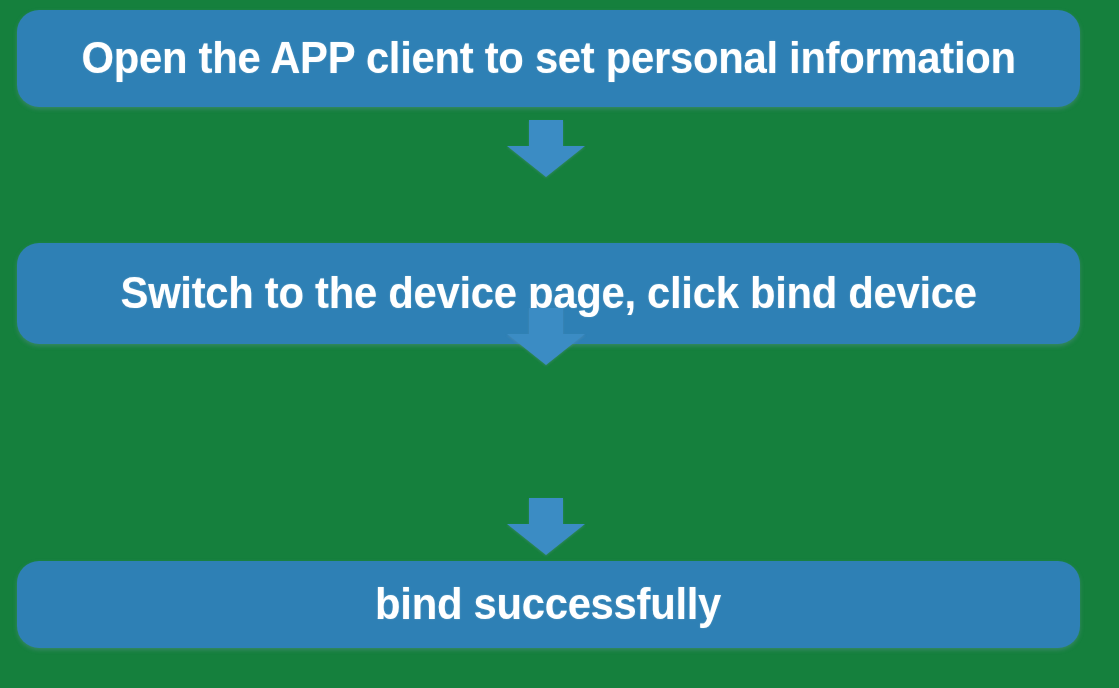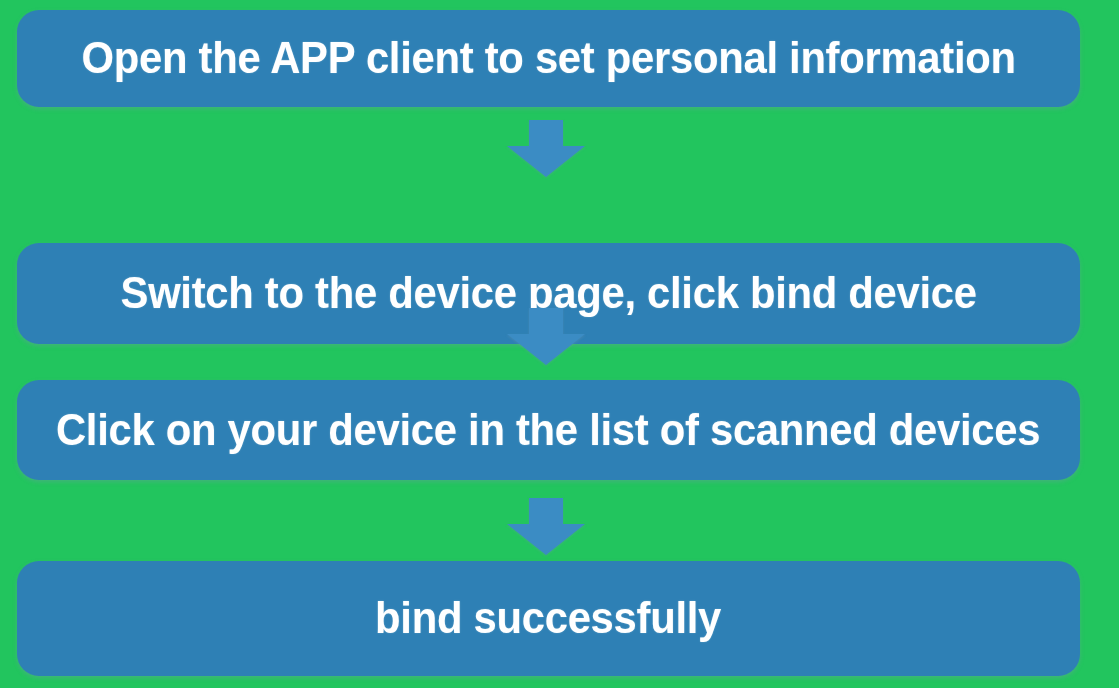--- a/index.html
+++ b/index.html
@@ -15,7 +15,7 @@
     position: relative;
     width: 1119px;
     height: 688px;
-    background: #22c55e;
+    background: #15803d;
     overflow: hidden;
   }
   .flow-step {

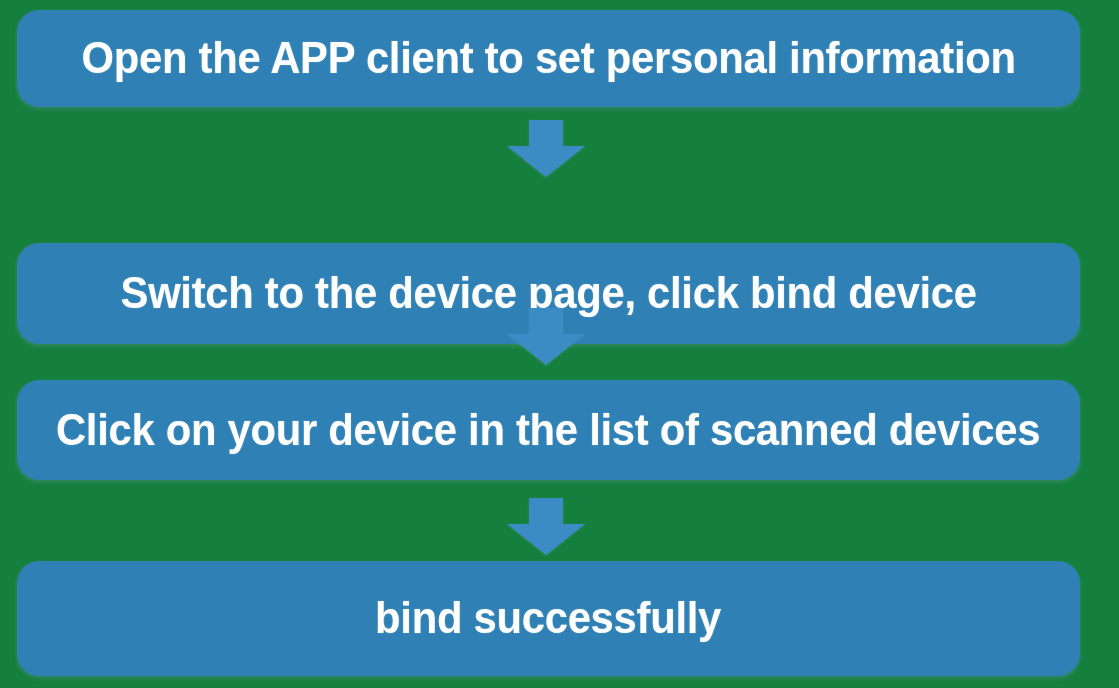--- a/index.html
+++ b/index.html
@@ -89,9 +89,6 @@
     </svg>
   </div>
 
-  <div class="flow-step step-3">
-    <span class="flow-step-label">Click on your device in the list of scanned devices</span>
-  </div>
 
   <div class="flow-arrow arrow-3">
     <svg viewBox="0 0 80 58" xmlns="http://www.w3.org/2000/svg" aria-hidden="true">

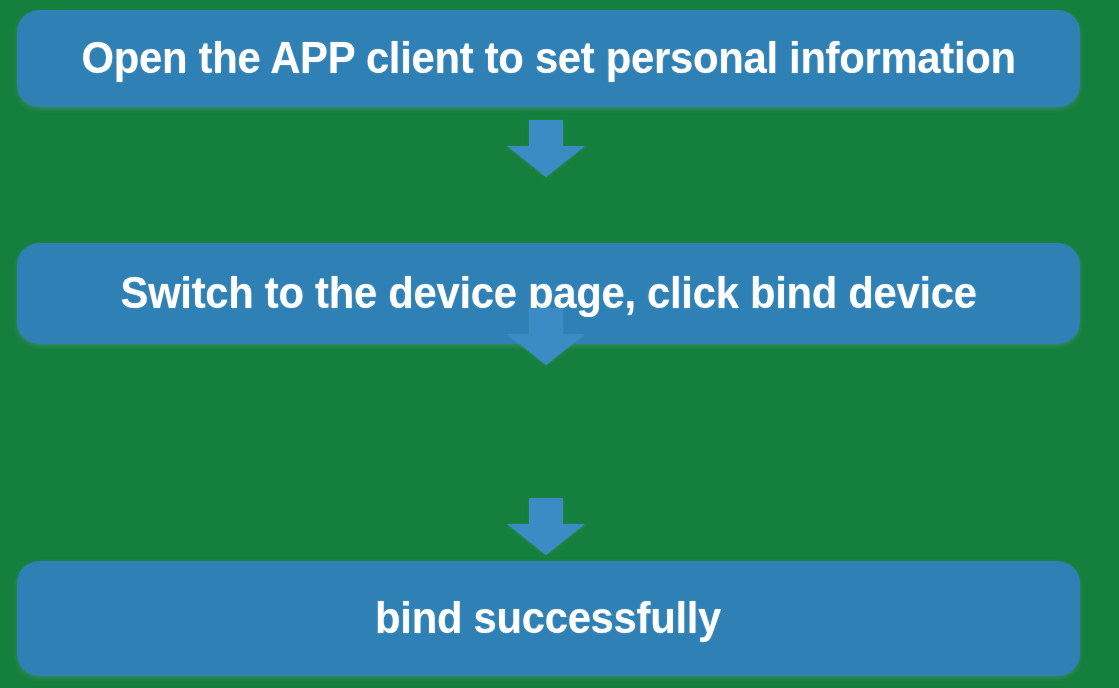--- a/index.html
+++ b/index.html
@@ -46,7 +46,7 @@
   .flow-step.step-1 { top: 10px;  height: 97px; }
   .flow-step.step-2 { top: 196px; height: 101px; margin-top: 47px; }
   .flow-step.step-3 { top: 380px; height: 100px; }
-  .flow-step.step-4 { top: 561px; height: 115px; }
+  .flow-step.step-4 { top: 561px; height: 87px; }
 
   .flow-arrow {
     position: absolute;

